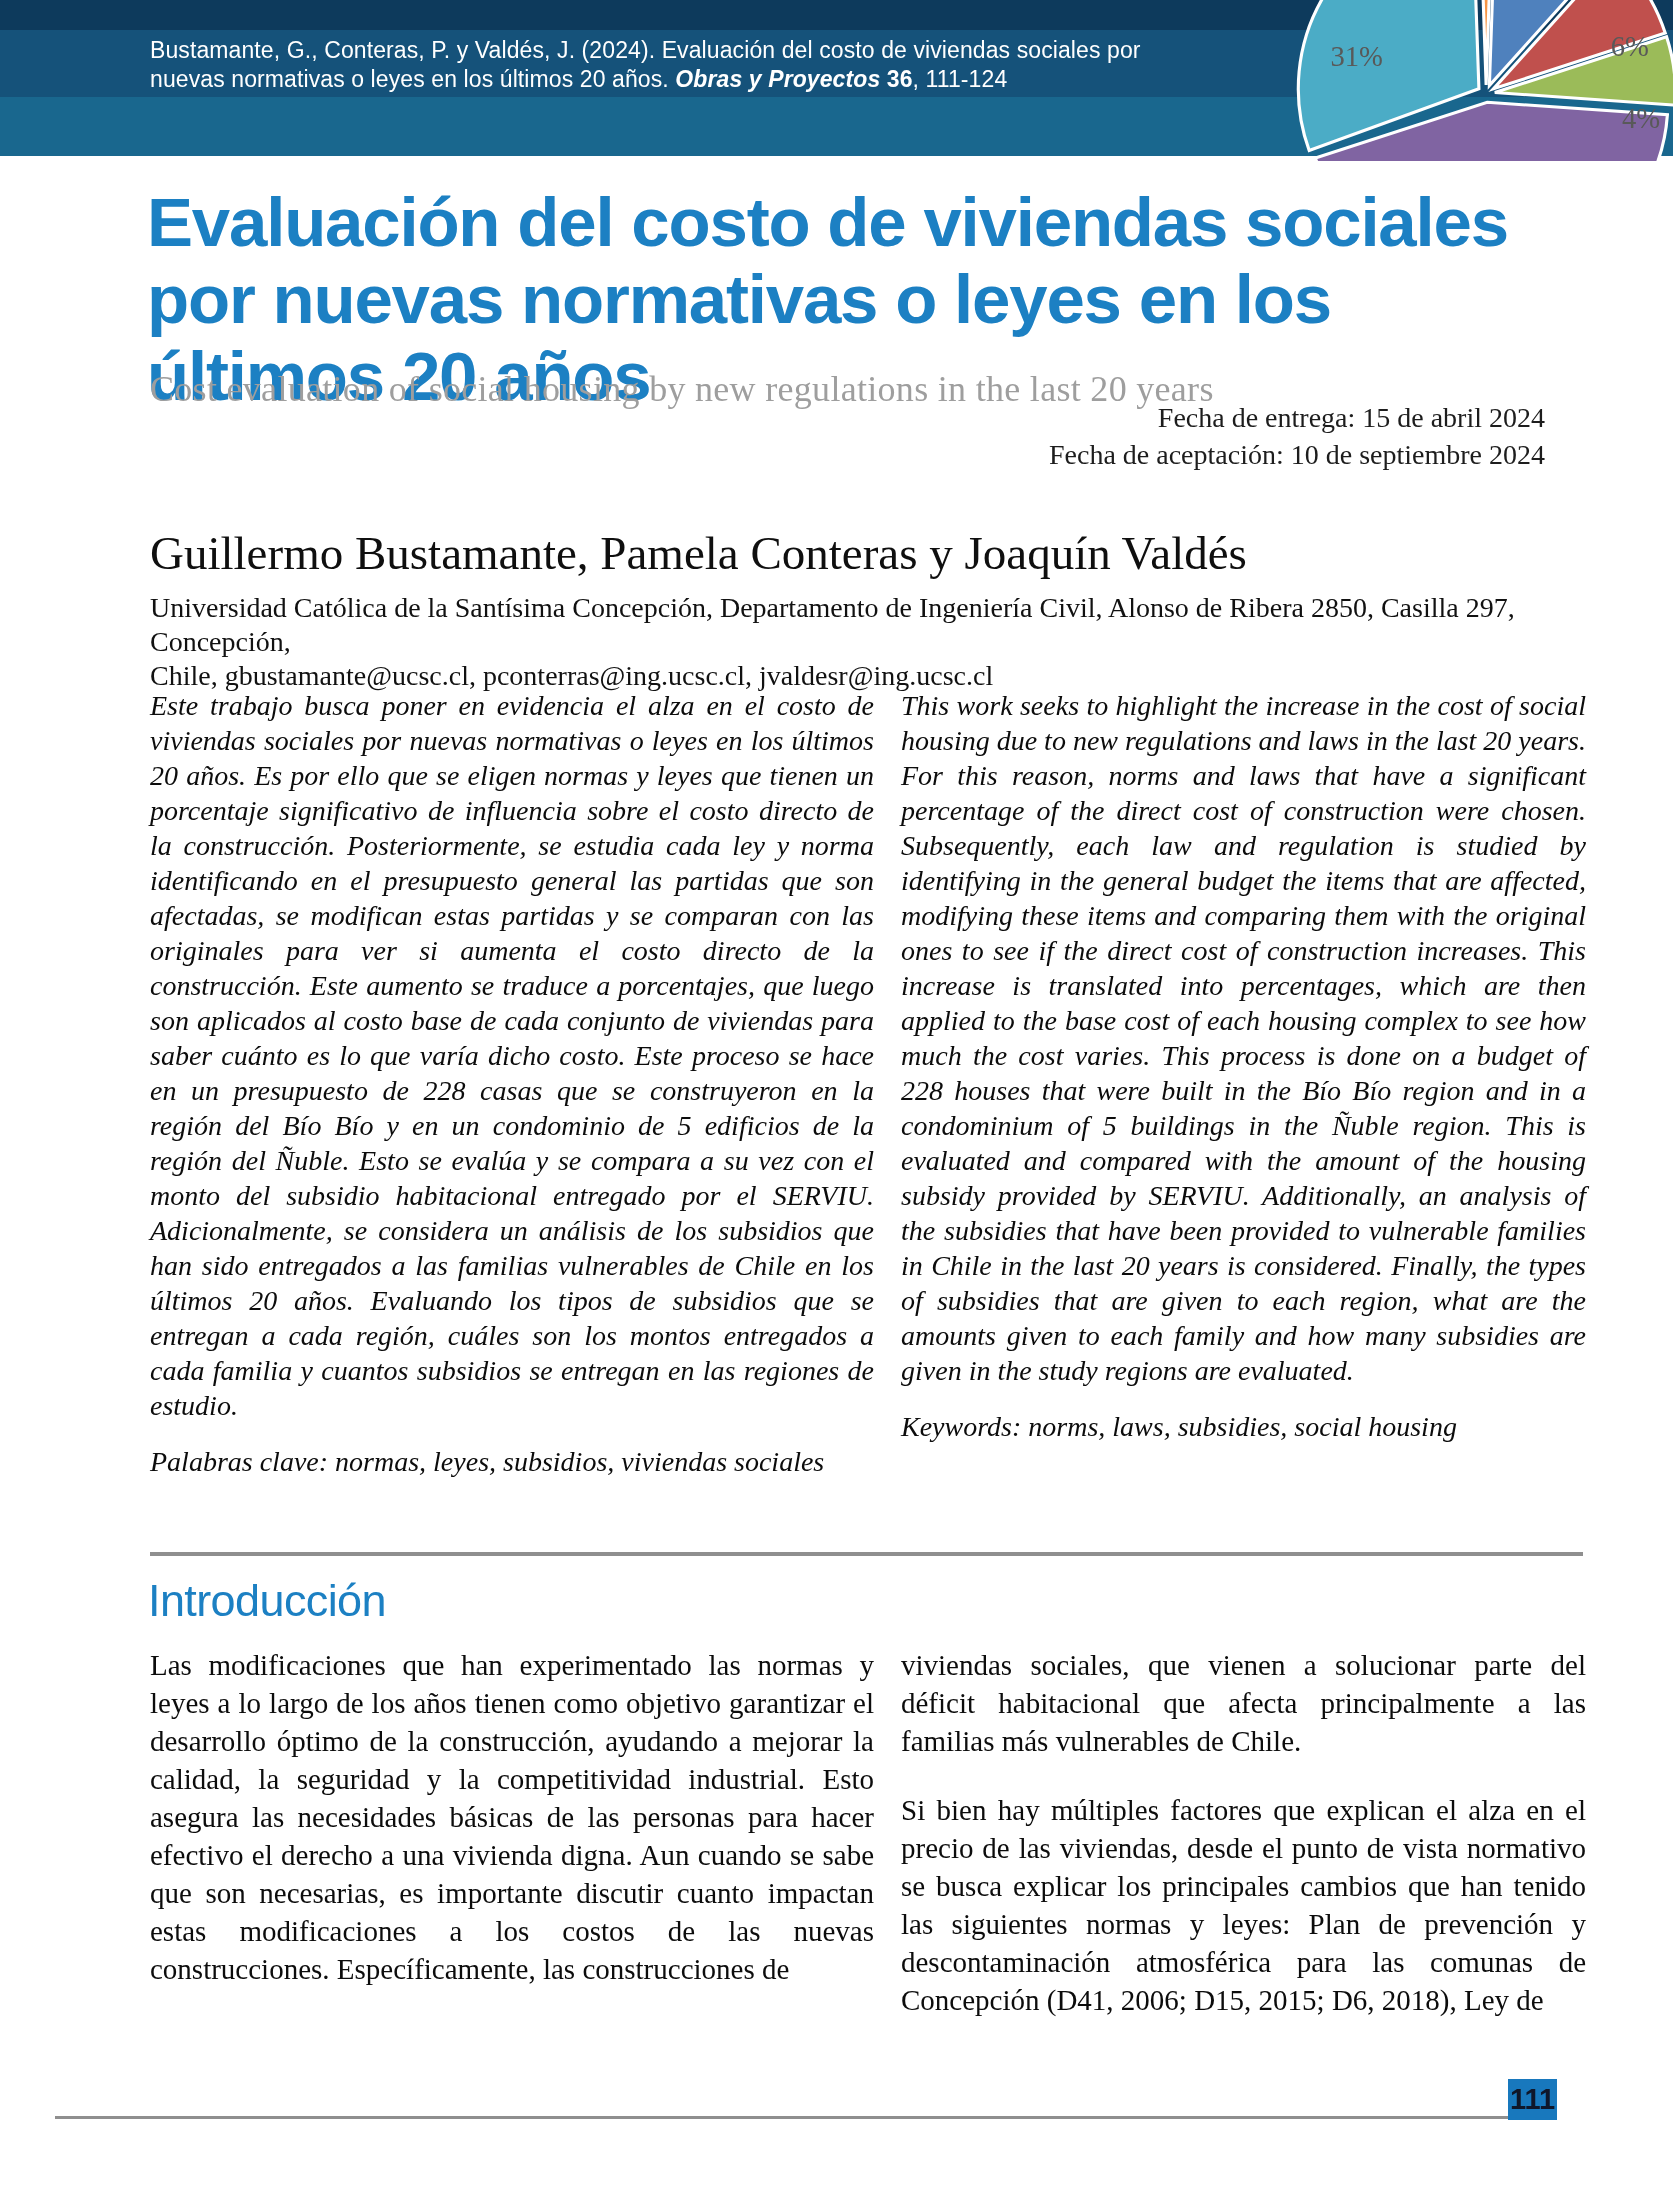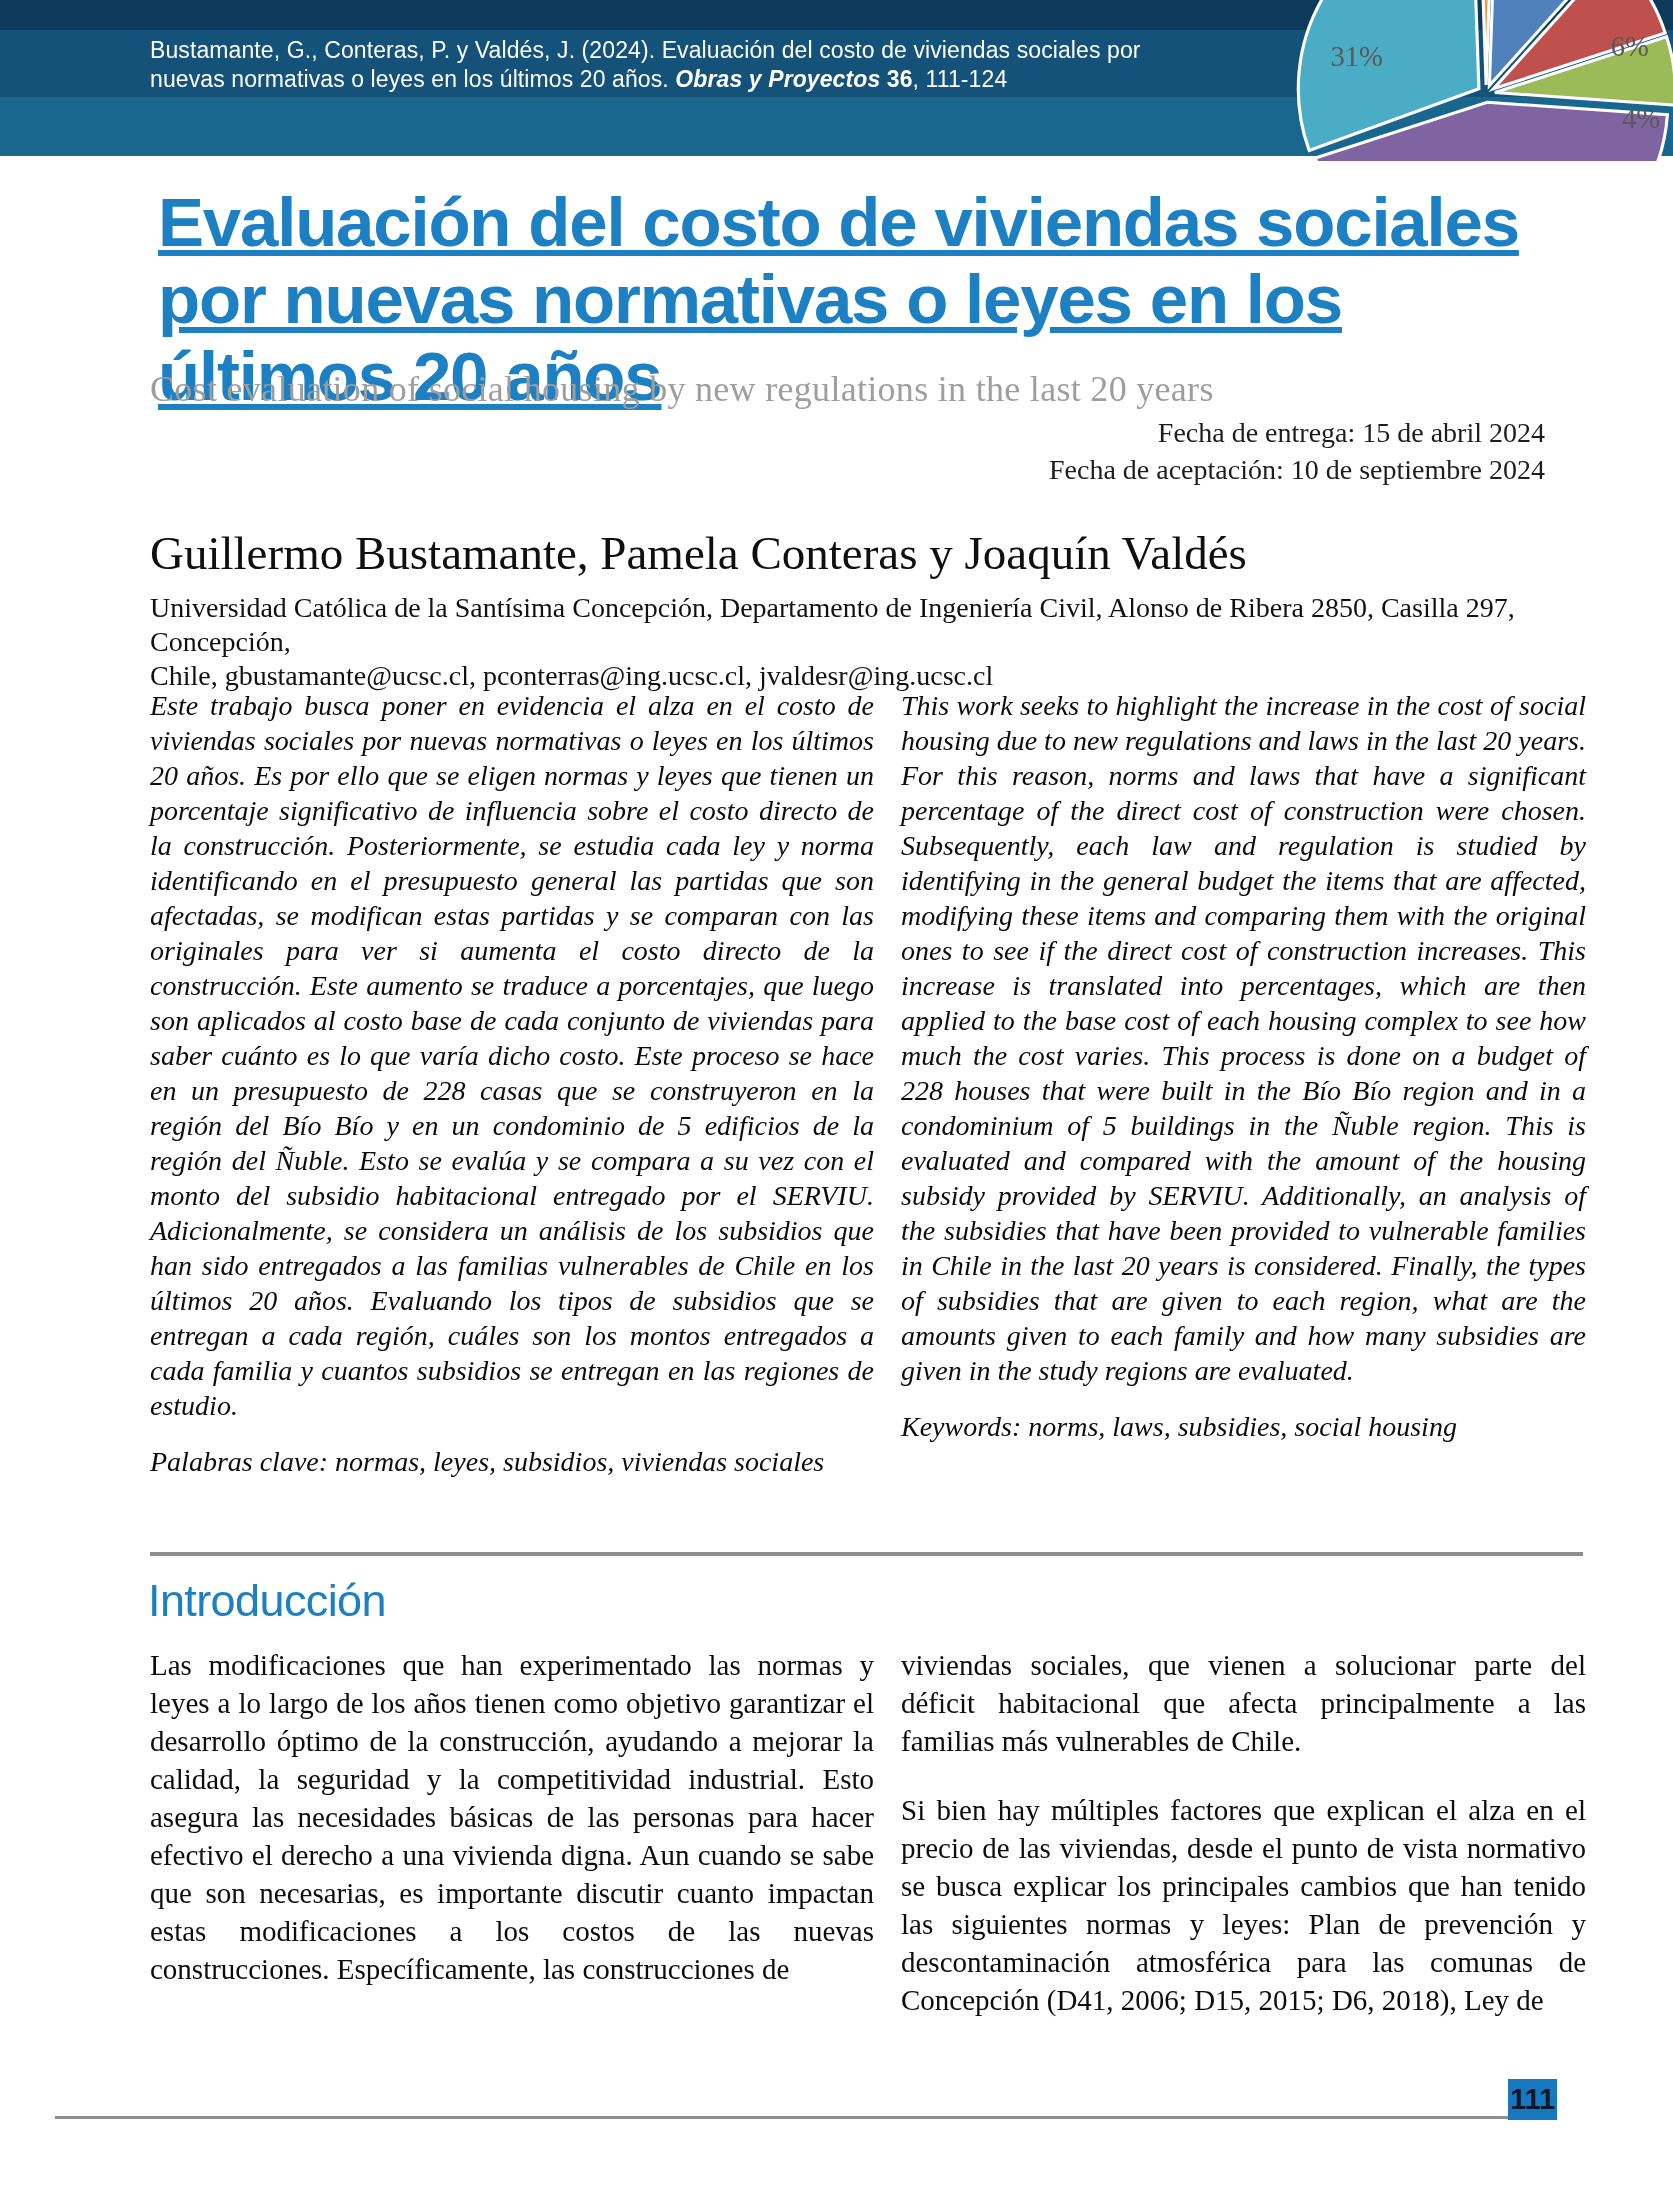--- a/index.html
+++ b/index.html
@@ -23,8 +23,8 @@
   .pie-label { font-family:"Liberation Serif", serif; font-size:46px; fill:#595959; }
 
   
-  .title { position:absolute; left:158px; top:184px; width:1445px;
-           font-weight:bold; font-size:69px; line-height:77px; letter-spacing:-1.2px;text-decoration:underline; }
+  .title { position:absolute; left:147px; top:184px; width:1445px;
+           font-weight:bold; font-size:69px; line-height:77px; letter-spacing:-1.2px; }
   .subtitle { position:absolute; left:150px; top:368px; width:1308px;
               font-family:"Liberation Serif", serif; font-size:36px; color:#9e9e9e; letter-spacing:0.3px; }
   .dates { position:absolute; right:128px; top:399px; text-align:right;

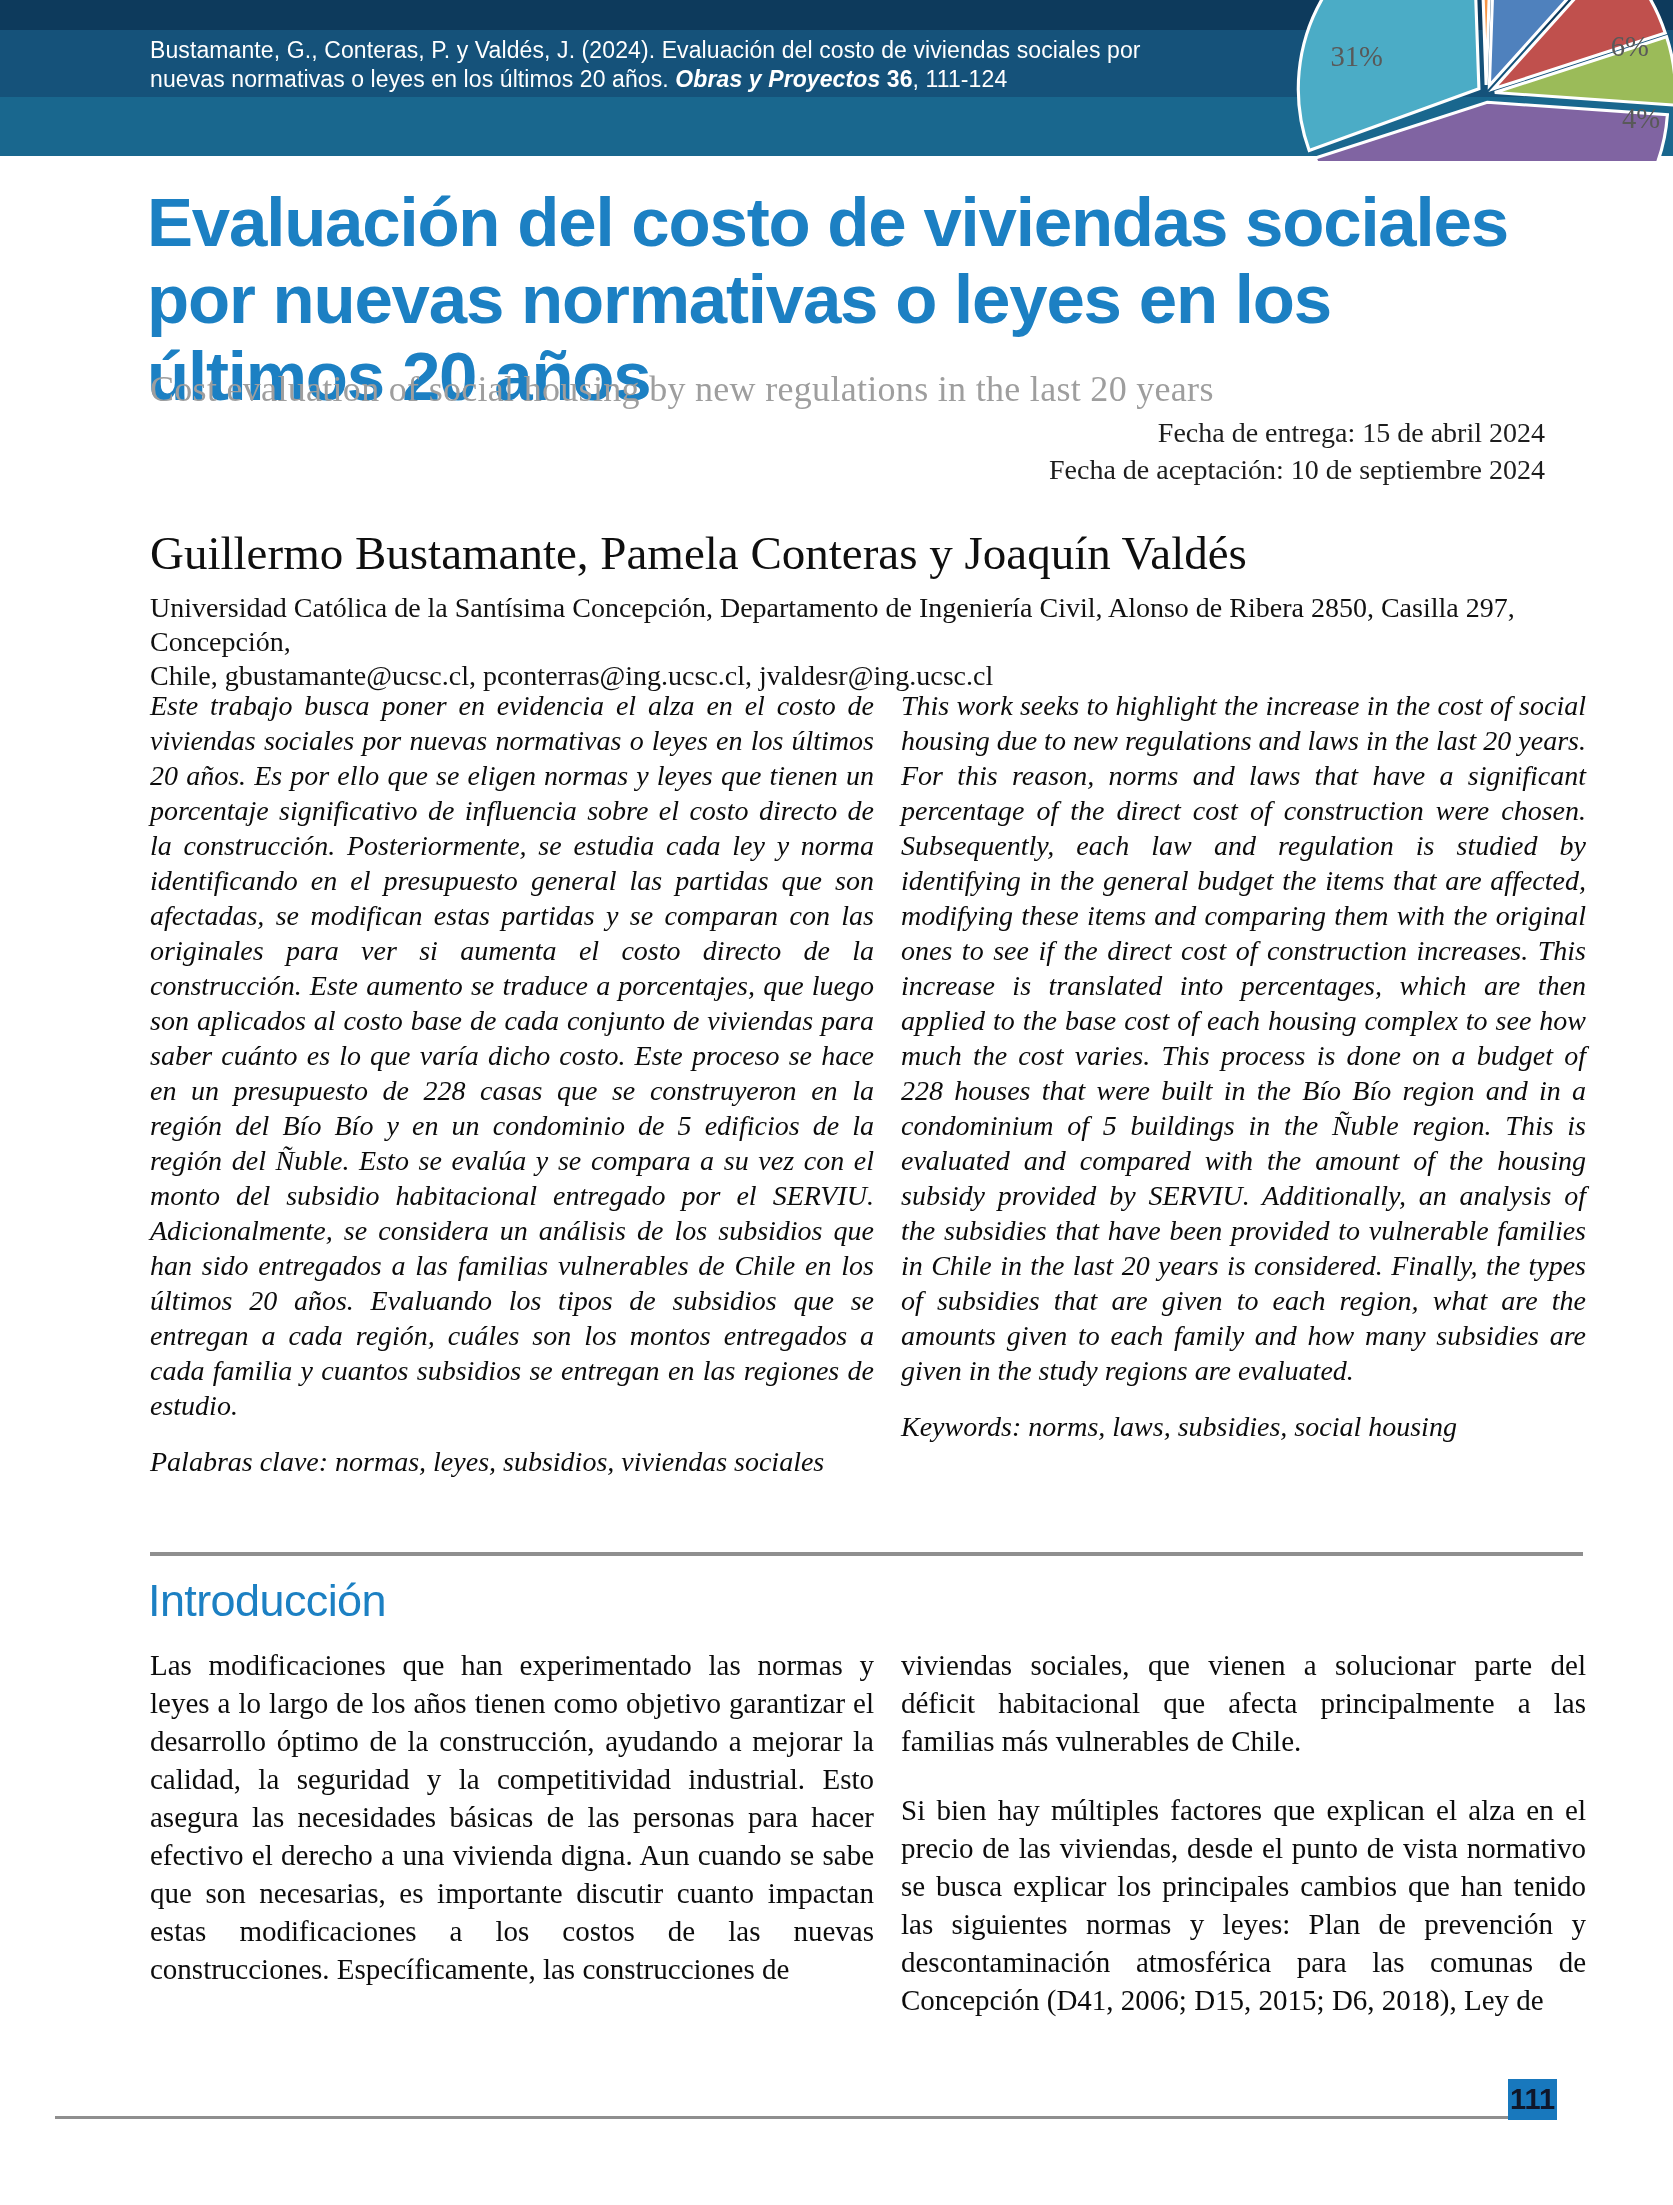--- a/index.html
+++ b/index.html
@@ -28,7 +28,7 @@
   .subtitle { position:absolute; left:150px; top:368px; width:1308px;
               font-family:"Liberation Serif", serif; font-size:36px; color:#9e9e9e; letter-spacing:0.3px; }
   .dates { position:absolute; right:128px; top:399px; text-align:right;
-           font-family:"Liberation Serif", serif; font-size:28px; line-height:37px; color:#1d1d1d;margin-top:15px; }
+           font-family:"Liberation Serif", serif; font-size:28px; line-height:37px; color:#1d1d1d; }
 
   .authors { position:absolute; left:150px; top:526px; width:1433px;
              font-family:"Liberation Serif", serif; font-size:47px; color:#0f0f0f; }

